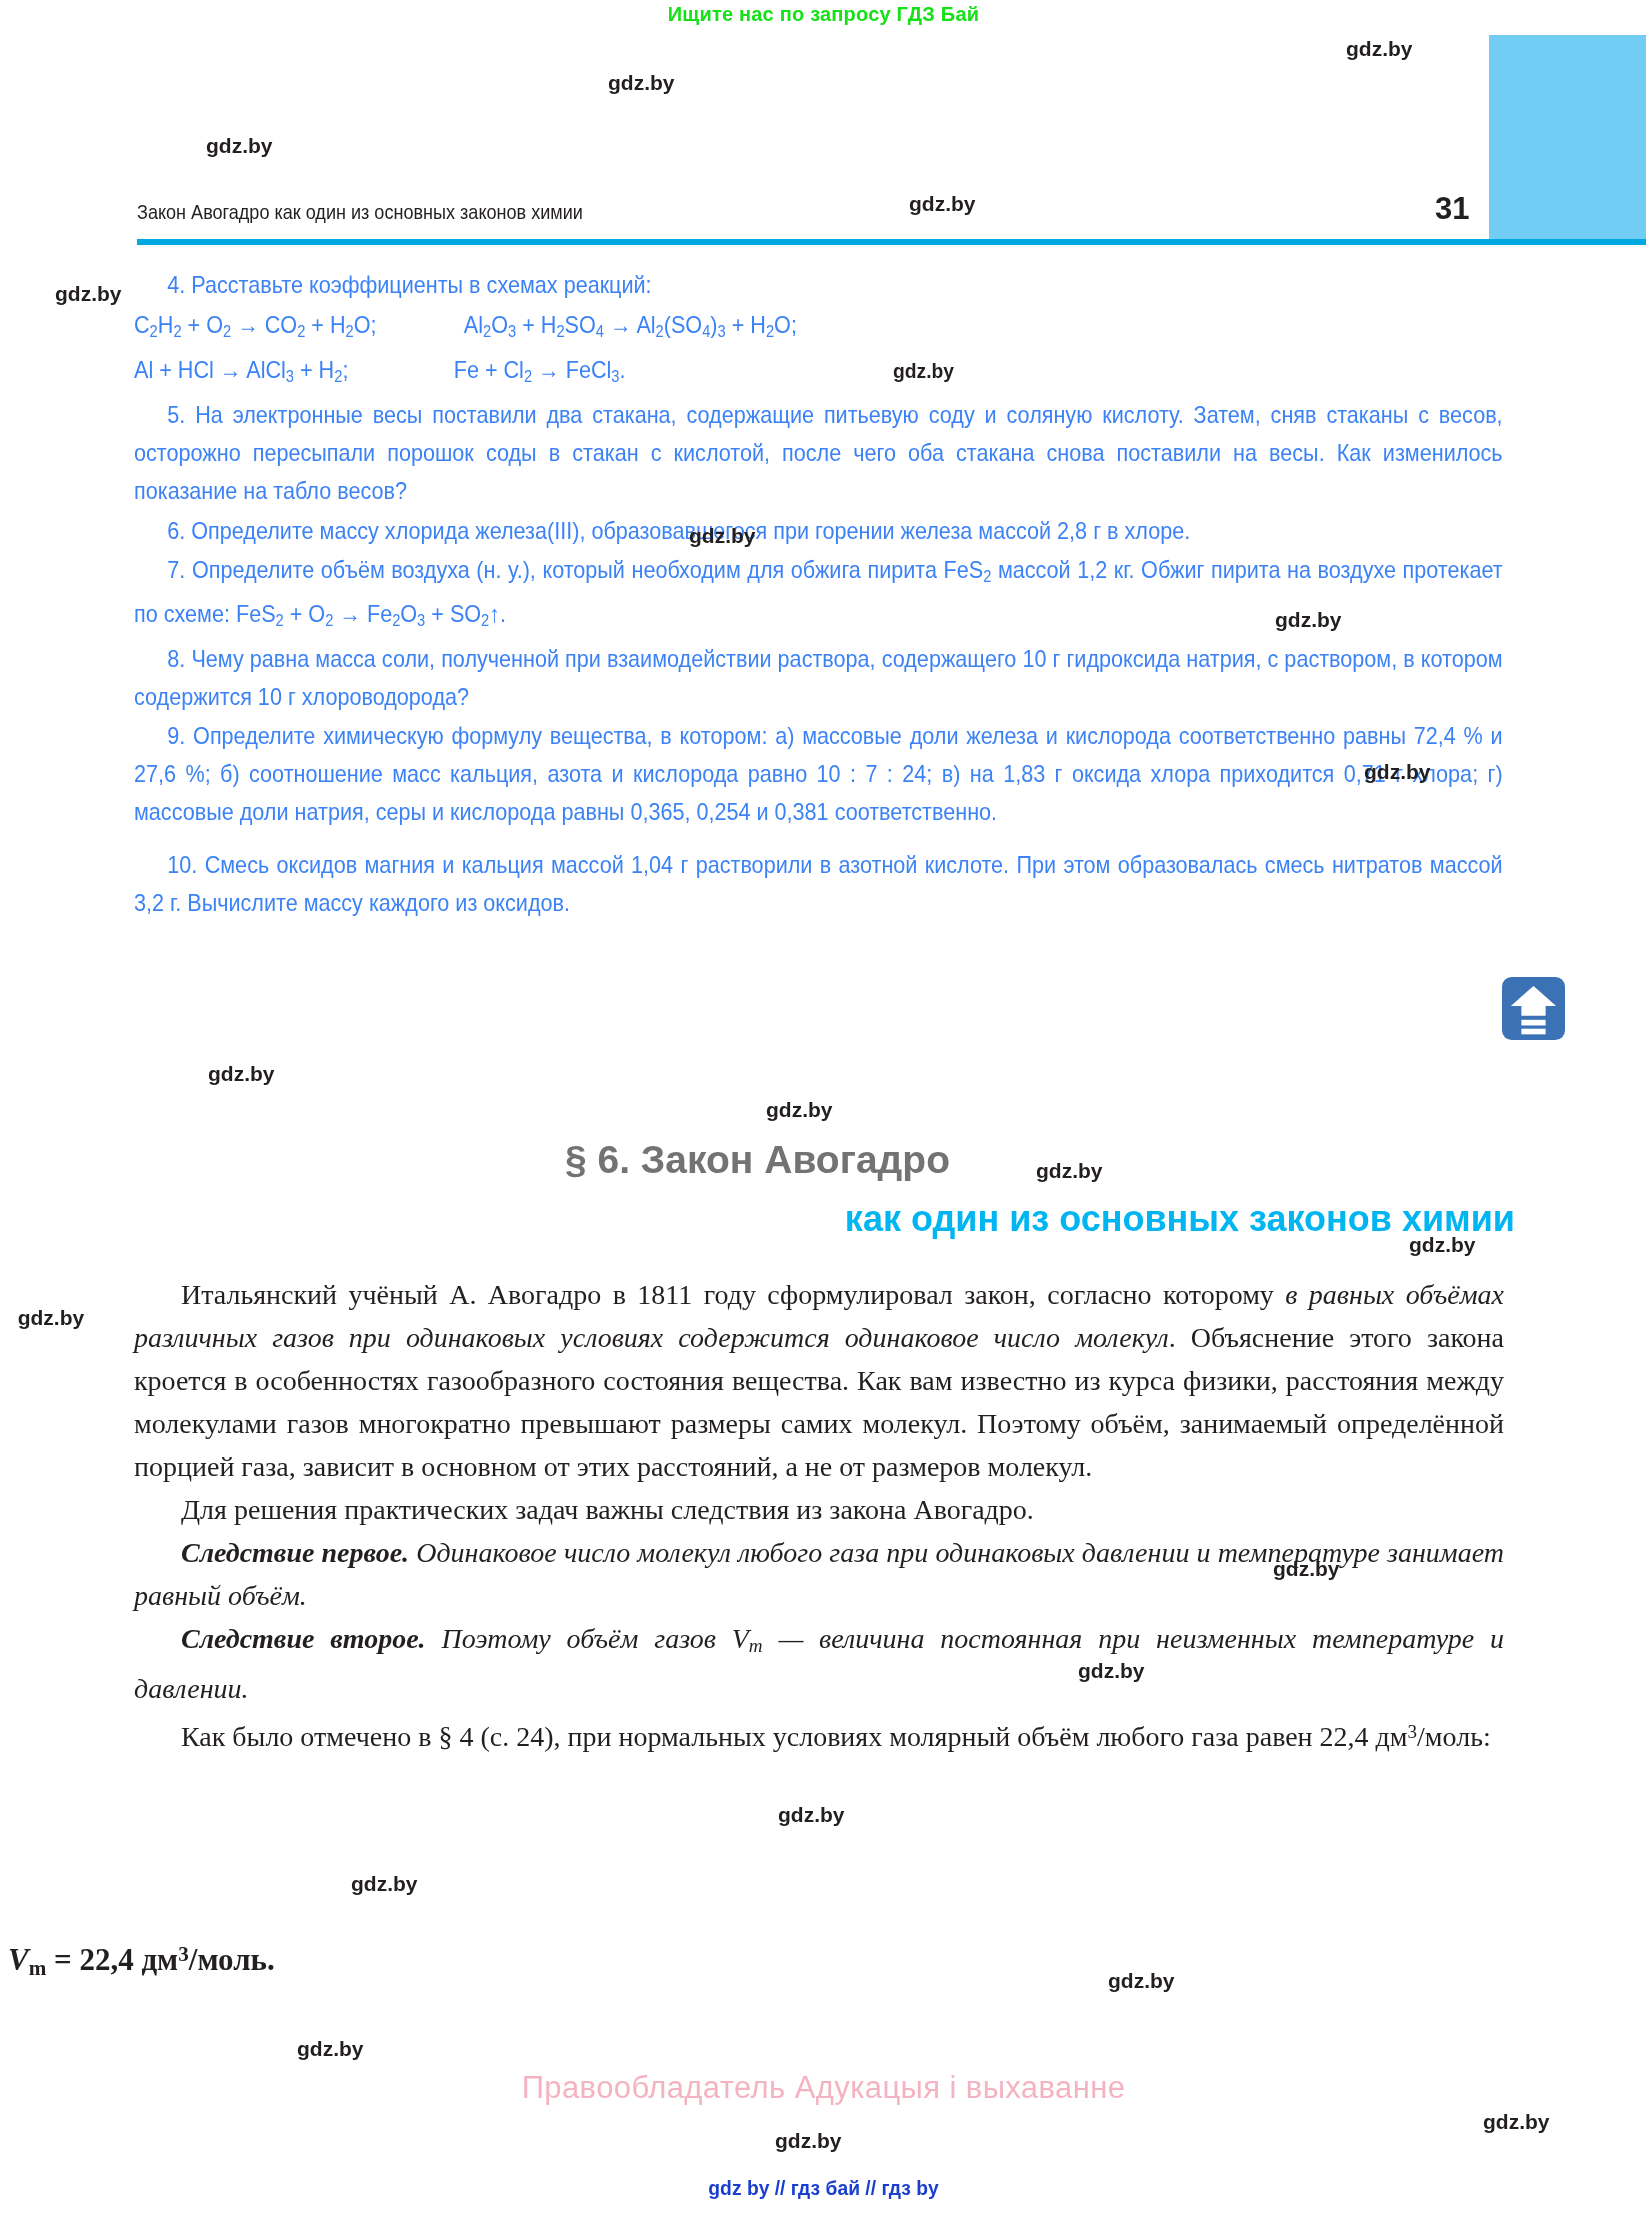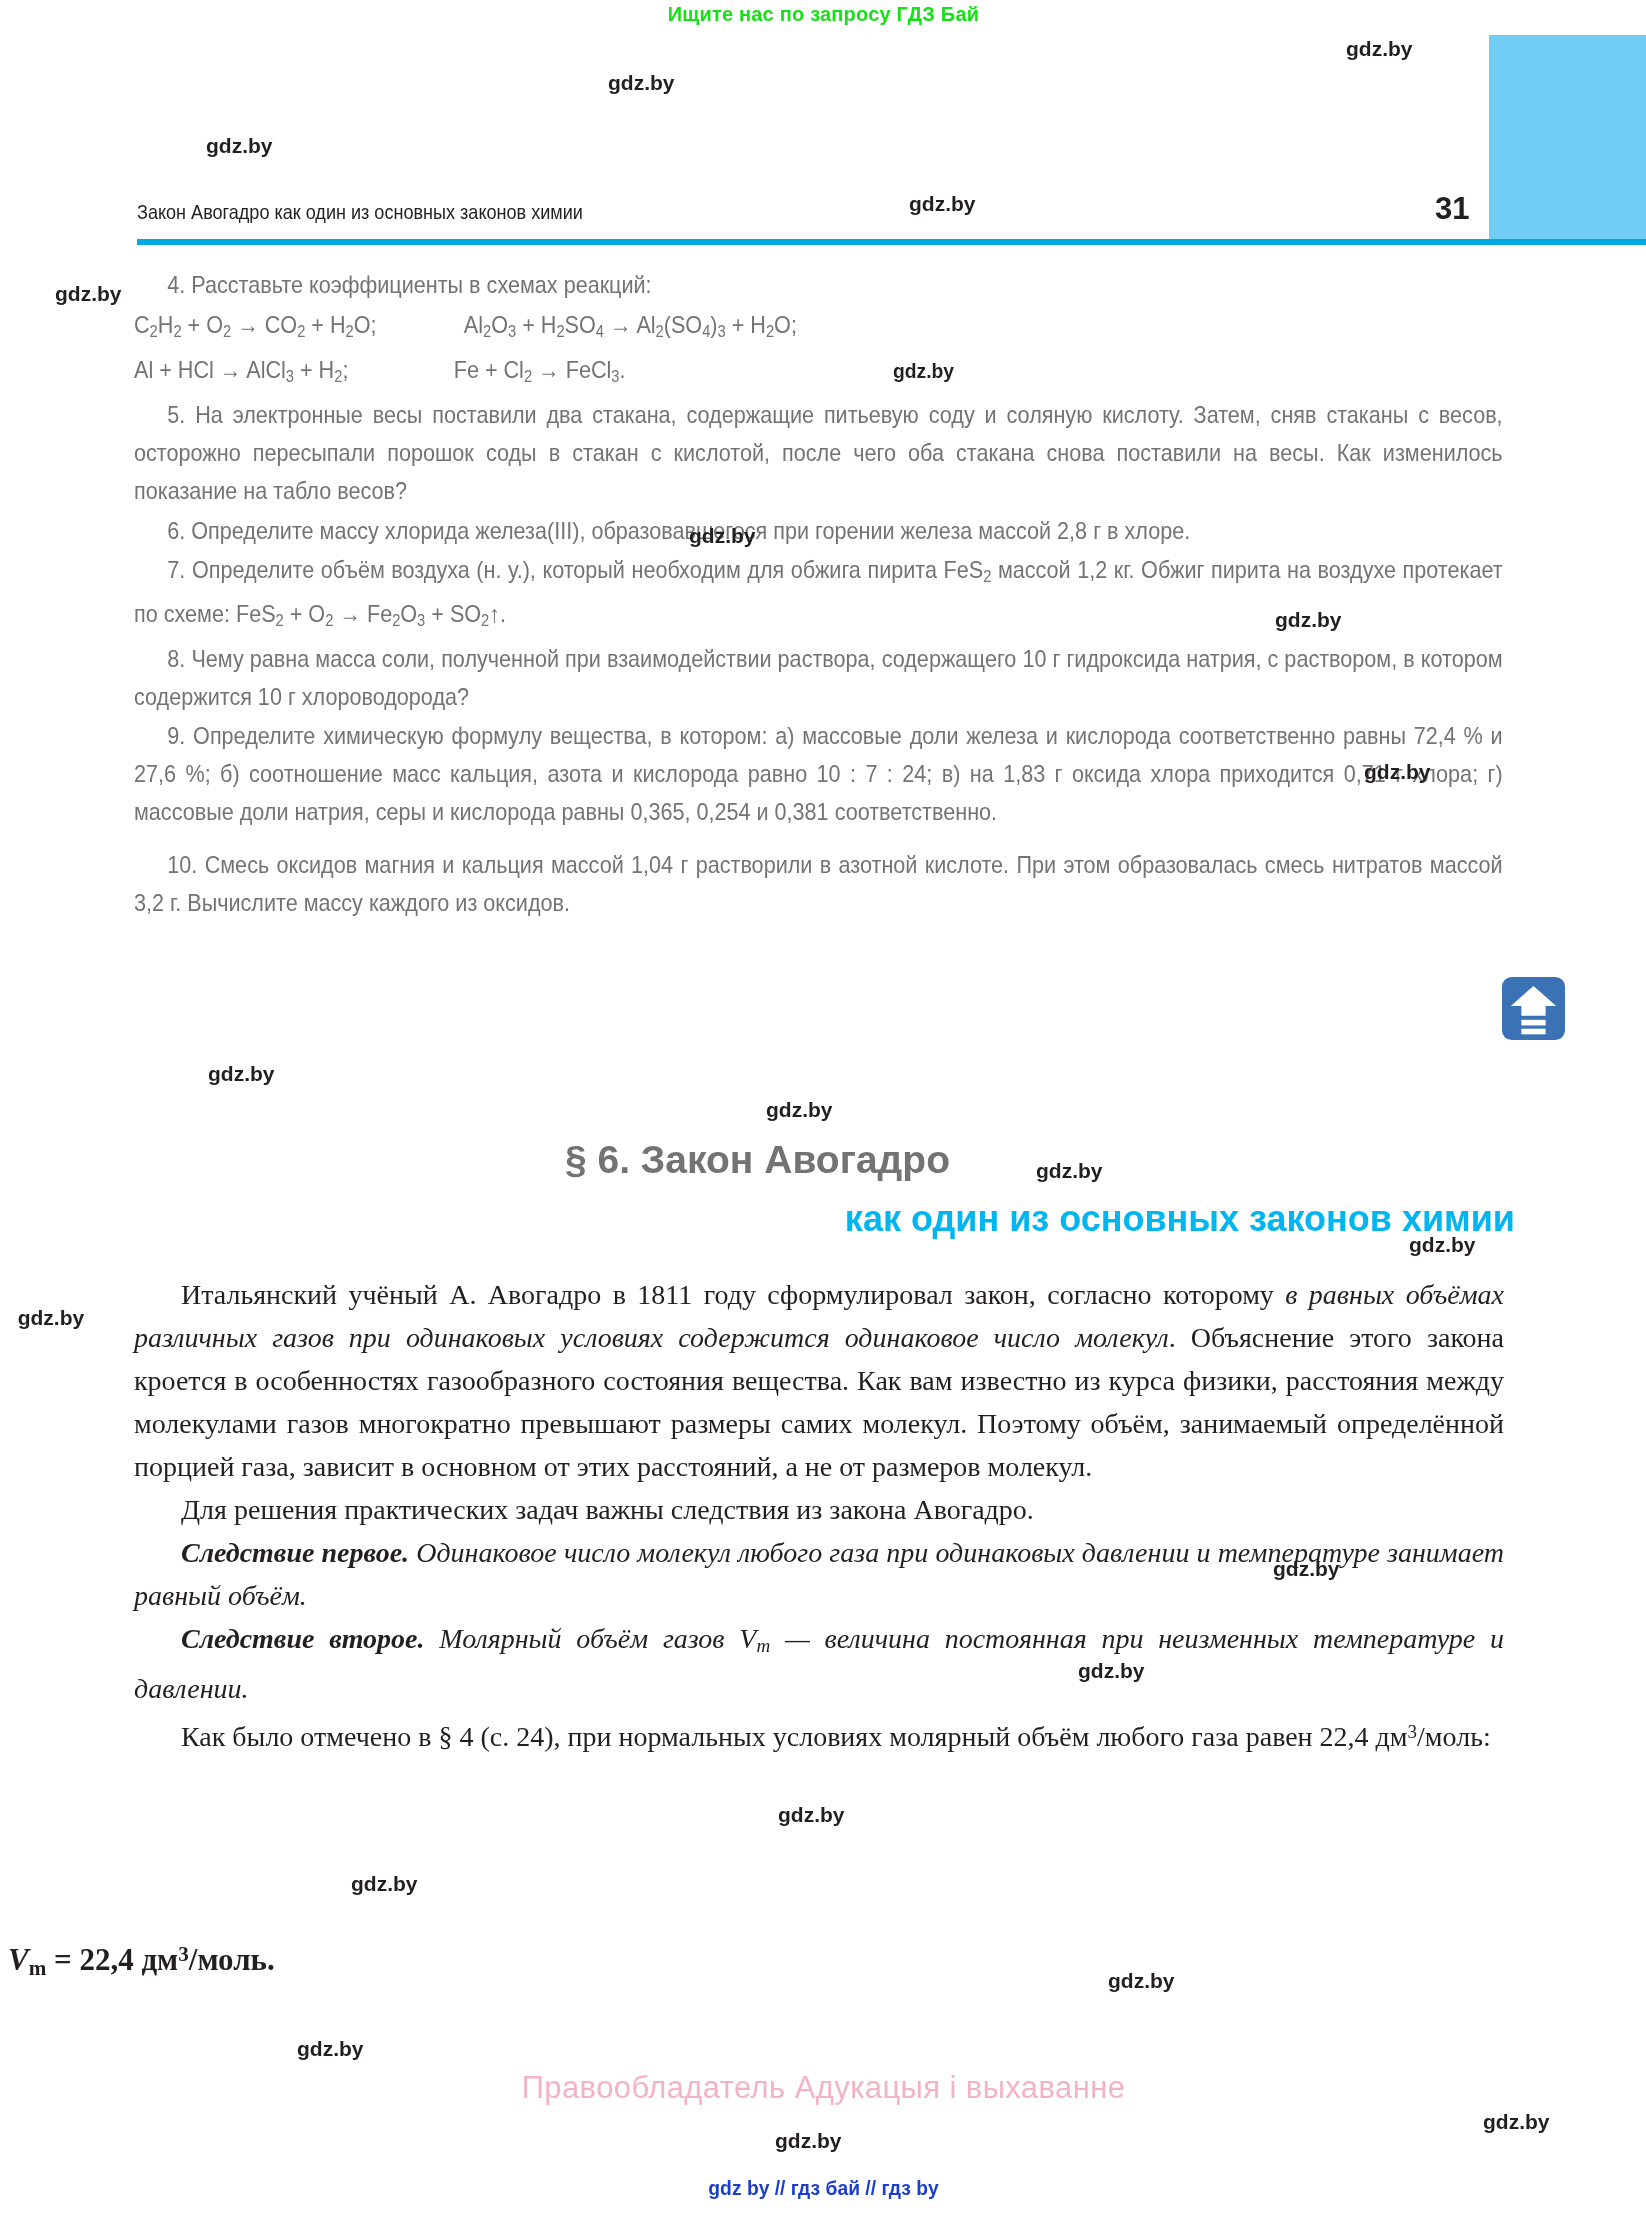--- a/index.html
+++ b/index.html
@@ -83,7 +83,7 @@
     font-family: "Liberation Sans", sans-serif;
     font-size: 24px;
     line-height: 38px;
-    color: #737373;
+    color: #3b82f6;
     text-align: justify;
   }
   .ex-block p {

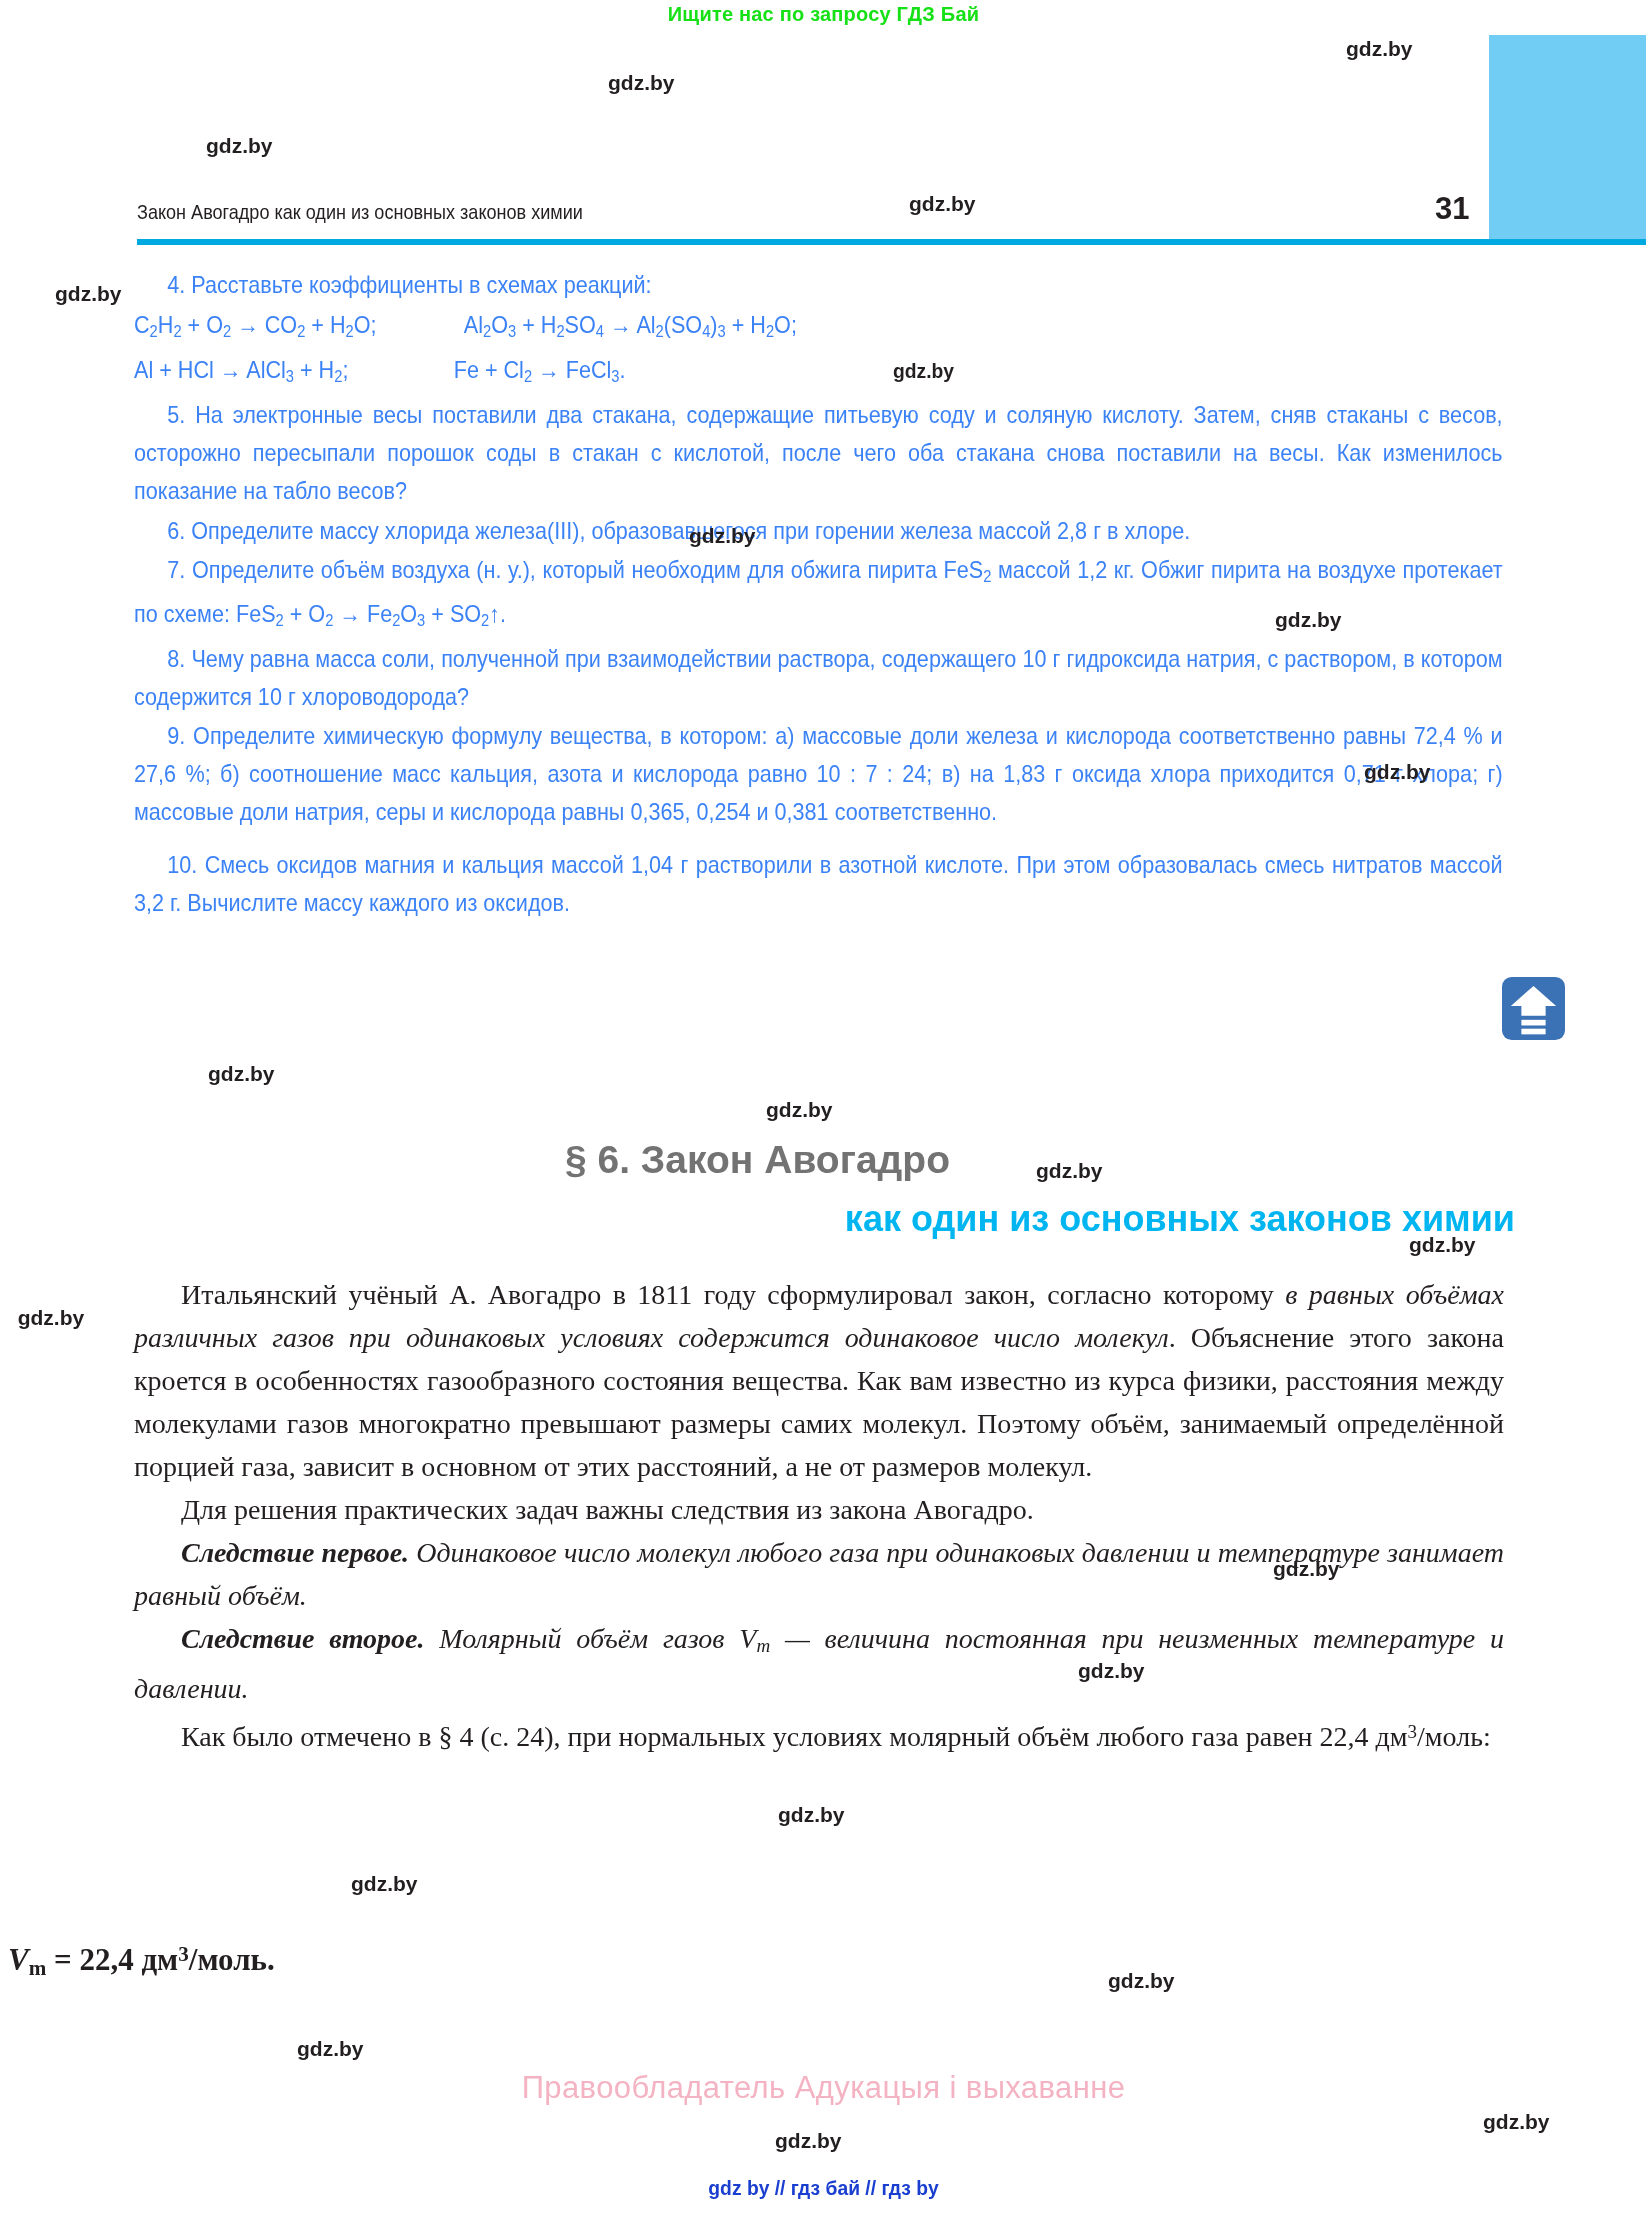--- a/index.html
+++ b/index.html
@@ -261,7 +261,7 @@
     <p class="ind"><span>Итальянский учёный А. Авогадро в 1811 году сформулировал закон, согласно которому </span><i>в равных объёмах различных газов при одинаковых условиях содержится одинаковое число молекул</i><span>. Объяснение этого закона кроется в особенностях газообразного состояния вещества. Как вам известно из курса физики, расстояния между молекулами газов многократно превышают размеры самих молекул. Поэтому объём, занимаемый определённой порцией газа, зависит в основном от этих расстояний, а не от размеров молекул.</span></p>
     <p class="ind">Для решения практических задач важны следствия из закона Авогадро.</p>
     <p class="ind"><span class="bi">Следствие первое.</span><i> Одинаковое число молекул любого газа при одинаковых давлении и температуре занимает равный объём.</i></p>
-    <p class="ind"><span class="bi">Следствие второе.</span><i><span> Молярный объём газов V</span><sub>m</sub><span> — величина постоянная при неизменных температуре и давлении.</span></i></p>
+    <p class="ind"><span class="bi">Следствие второе.</span><i><span> Поэтому объём газов V</span><sub>m</sub><span> — величина постоянная при неизменных температуре и давлении.</span></i></p>
     <p class="ind"><span>Как было отмечено в § 4 (с. 24), при нормальных условиях молярный объём любого газа равен 22,4 дм</span><sup>3</sup><span>/моль:</span></p>
   </div>
 

